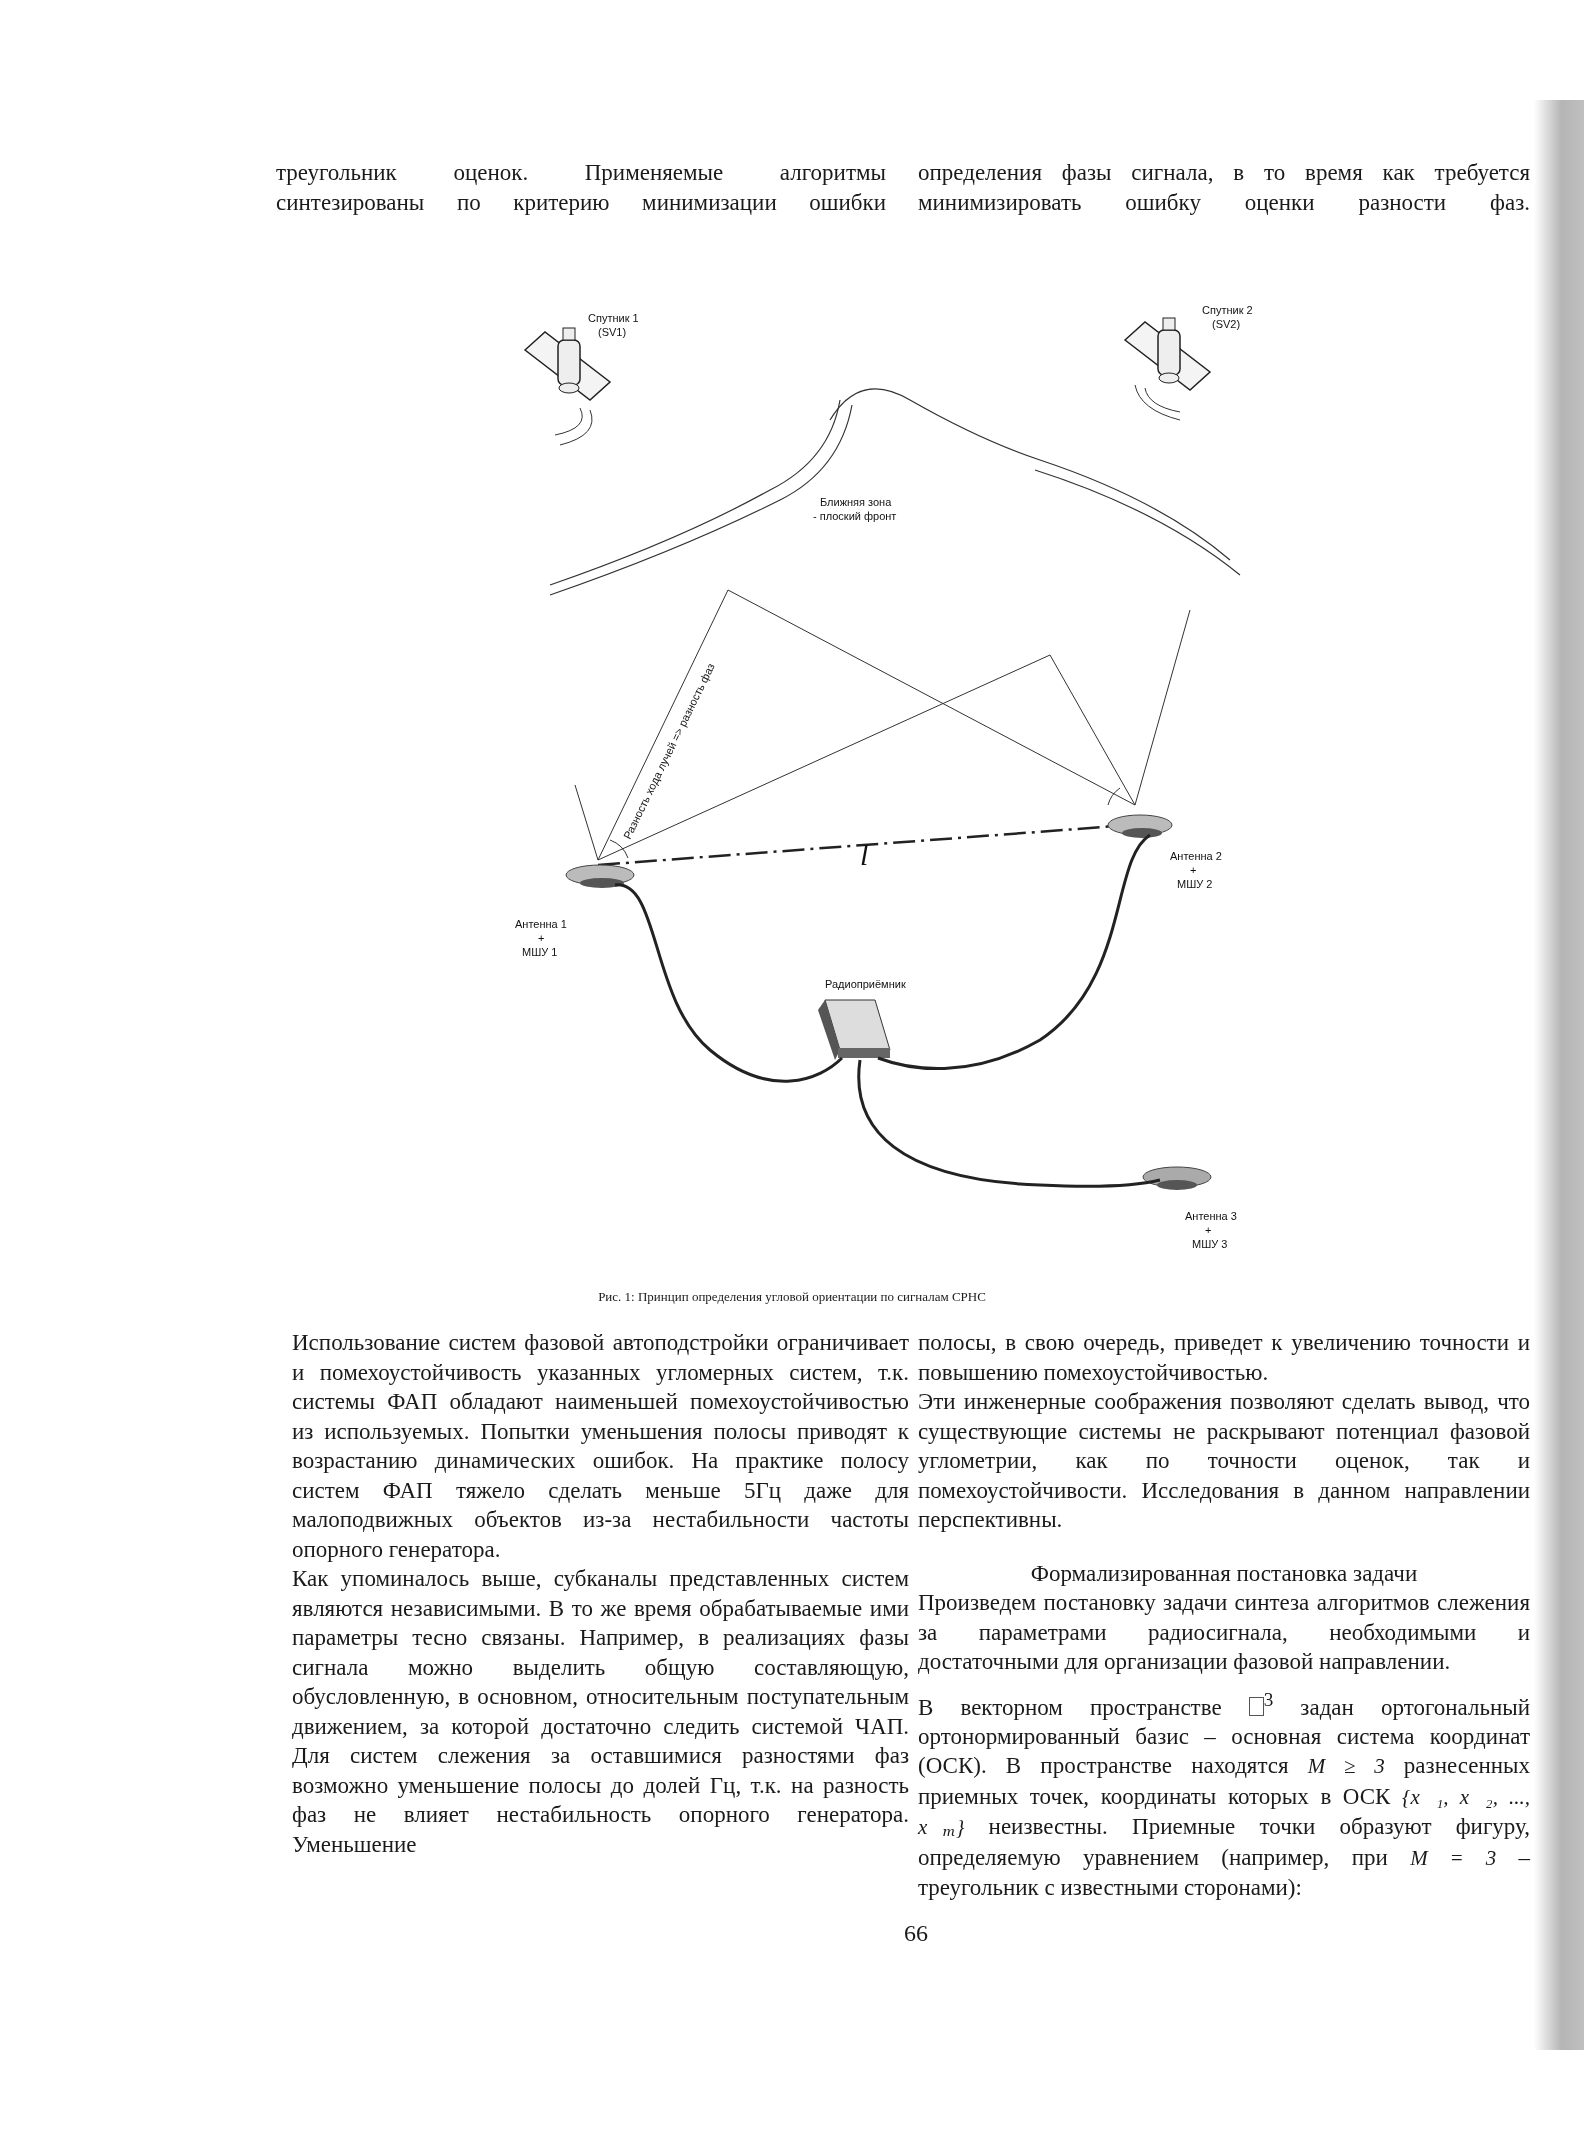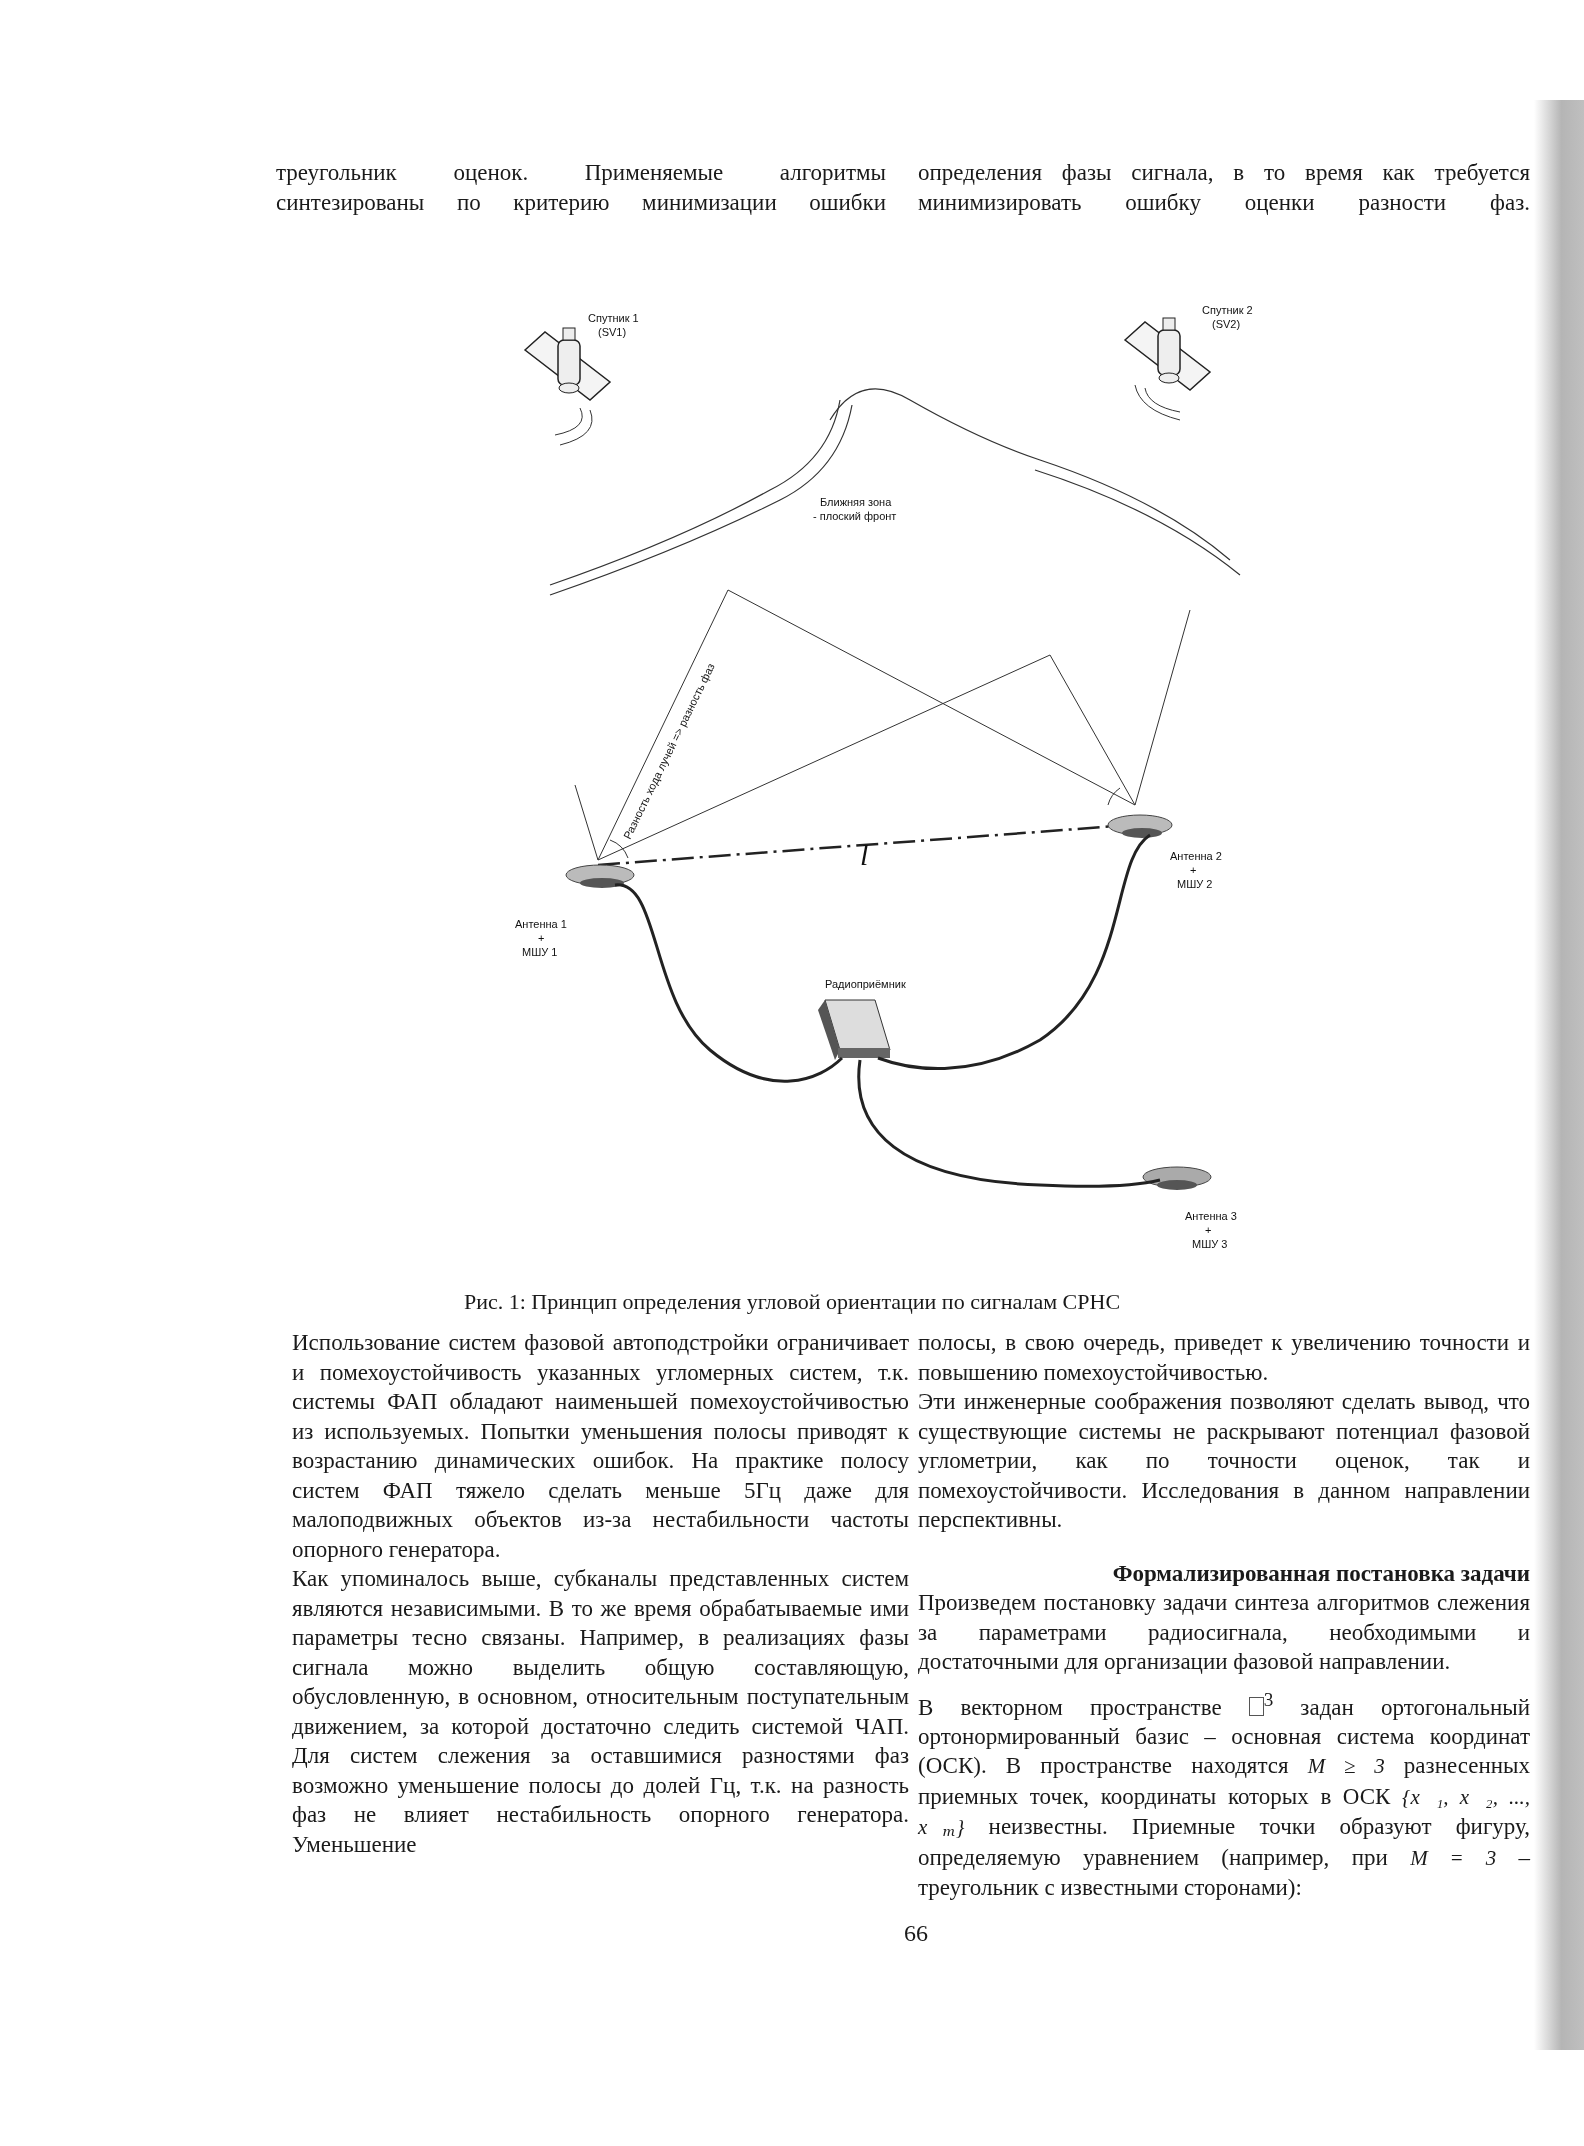--- a/index.html
+++ b/index.html
@@ -20,7 +20,7 @@
   .bot-left { left:276px; top:1328px; width:617px;margin-left:16px; }
   .bot-right { left:918px; top:1328px; width:612px; }
   .heading { font-weight:bold; text-align:right; margin-top:24px !important; }
-  .caption { position:absolute; left:0; width:1584px; top:1289px; text-align:center; font-size:22px; }
+  .caption { position:absolute; left:0; width:1584px; top:1289px; text-align:center; font-size:13px; }
   .page-number { position:absolute; left:0; width:1832px; top:1920px; text-align:center; font-size:24px; }
   .figure { position:absolute; left:480px; top:280px; width:840px; height:1000px; }
   .figure svg { width:840px; height:1000px; }

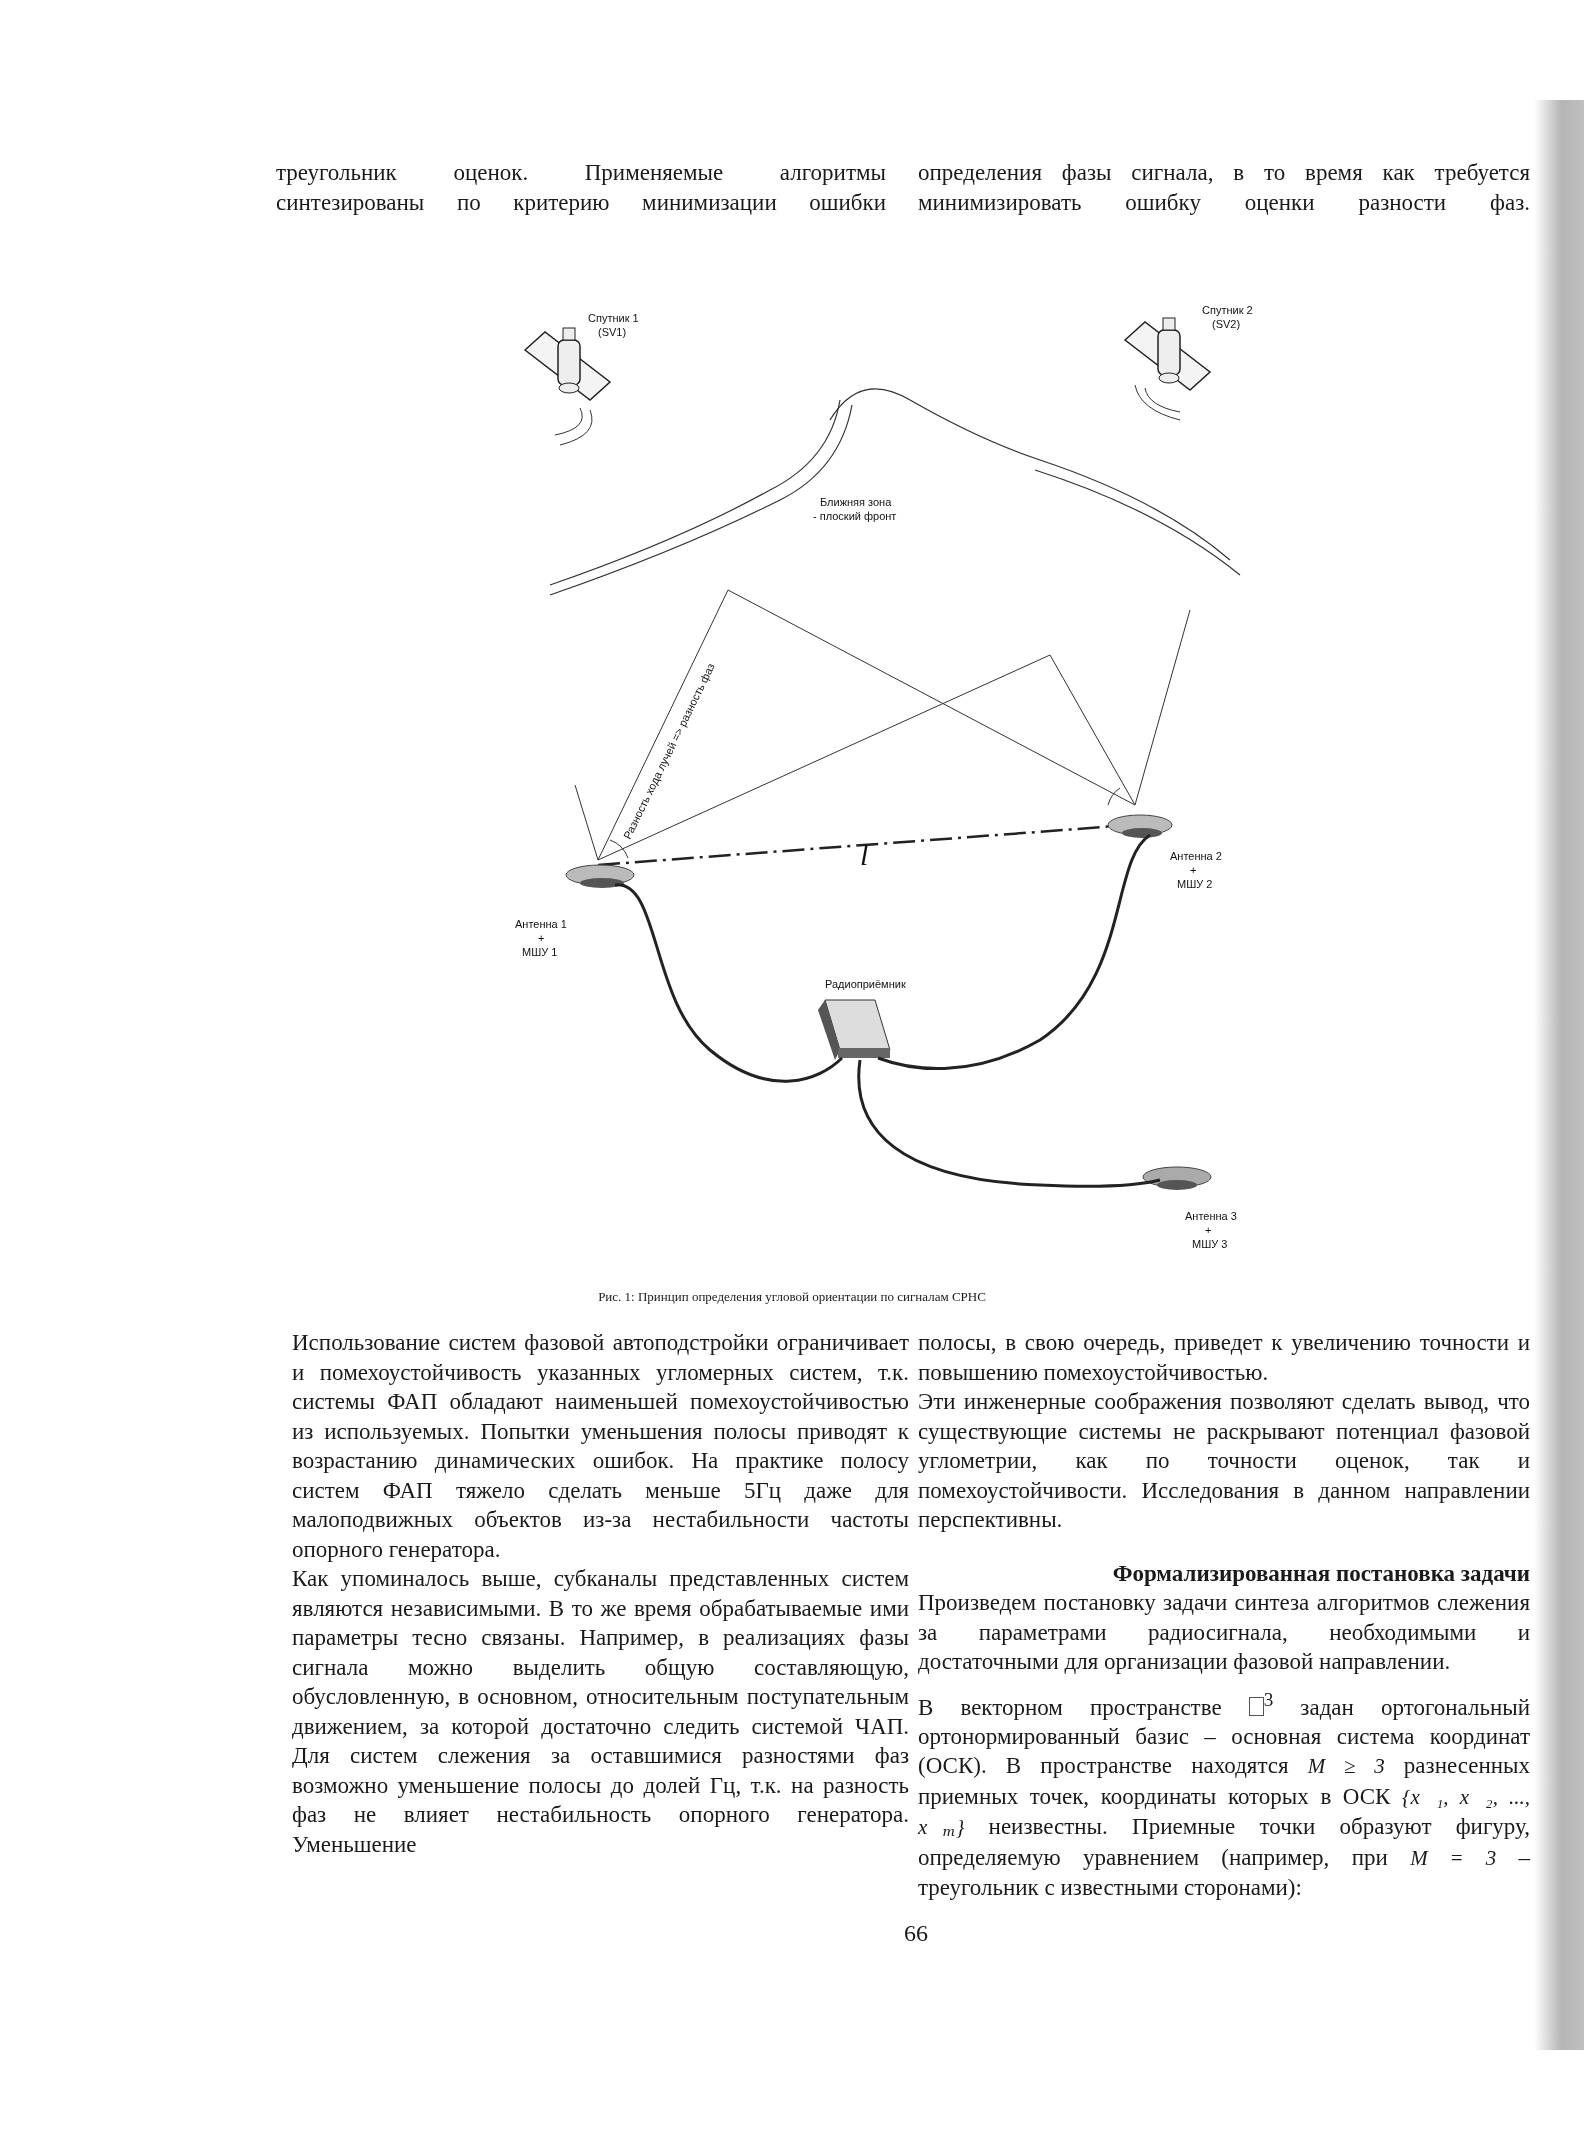--- a/index.html
+++ b/index.html
@@ -19,7 +19,7 @@
   .top-right { left:918px; top:158px; width:612px; }
   .bot-left { left:276px; top:1328px; width:617px;margin-left:16px; }
   .bot-right { left:918px; top:1328px; width:612px; }
-  .heading { font-weight:bold; text-align:right; margin-top:24px !important; }
+  .heading { font-weight:normal; text-align:center; margin-top:24px !important; }
   .caption { position:absolute; left:0; width:1584px; top:1289px; text-align:center; font-size:13px; }
   .page-number { position:absolute; left:0; width:1832px; top:1920px; text-align:center; font-size:24px; }
   .figure { position:absolute; left:480px; top:280px; width:840px; height:1000px; }

